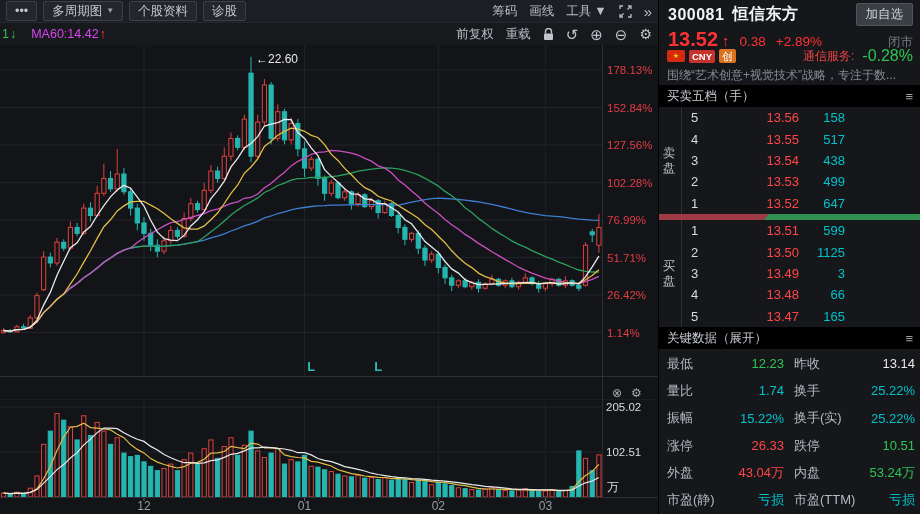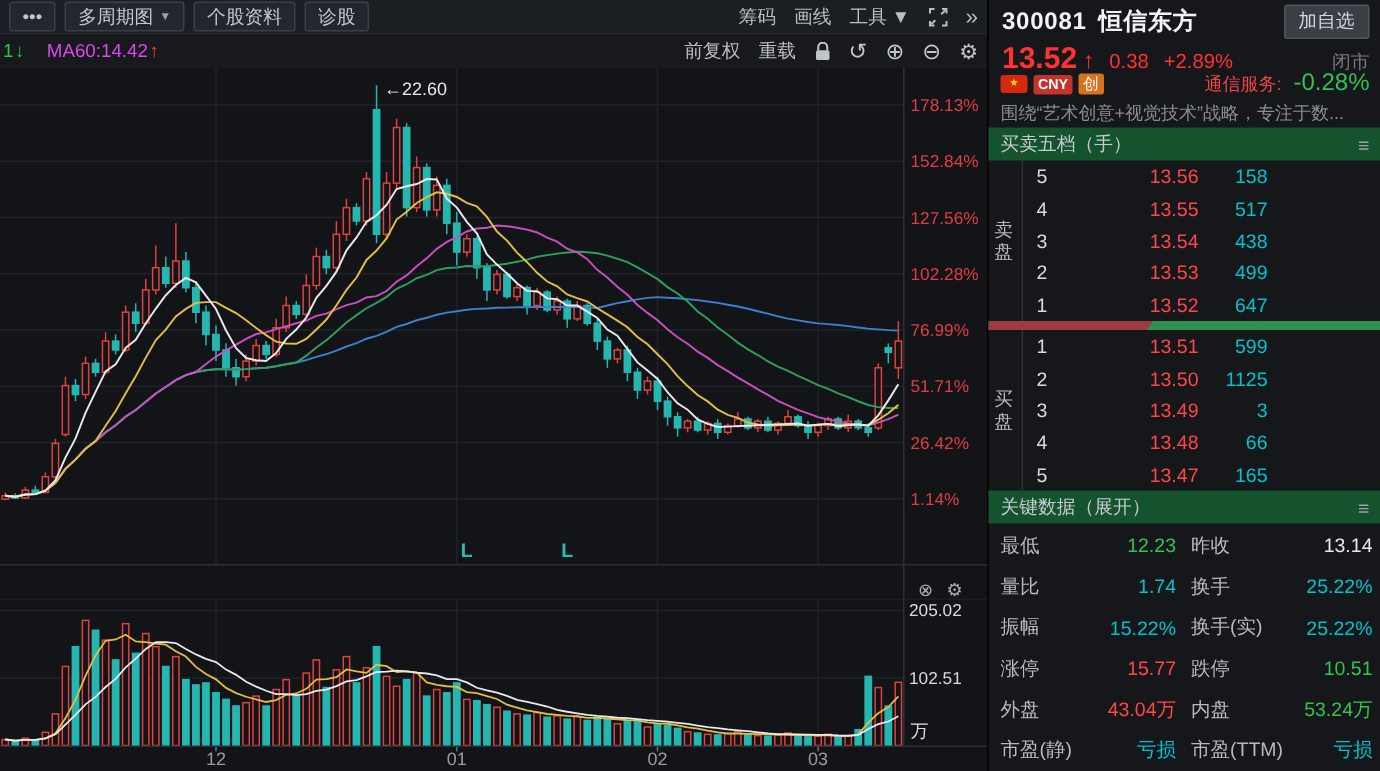--- a/index.html
+++ b/index.html
@@ -51,7 +51,7 @@
   .sector-chg{color:#2fc452;margin-left:4px;font-size:16px;}
   .rp-desc{height:20px;line-height:20px;padding:0 8px;font-size:12px;color:#878d95;
            white-space:nowrap;overflow:hidden;}
-  .sec-header{height:22px;background:#14532d;display:flex;align-items:center;
+  .sec-header{height:22px;background:#000000;display:flex;align-items:center;
               padding:0 8px;font-size:12.5px;color:#c6cad1;}
   .sec-header .menu-ic{margin-left:auto;color:#9aa0a8;font-size:13px;cursor:pointer;}
   .ob-group{position:relative;height:107px;padding-left:22px;box-sizing:border-box;}

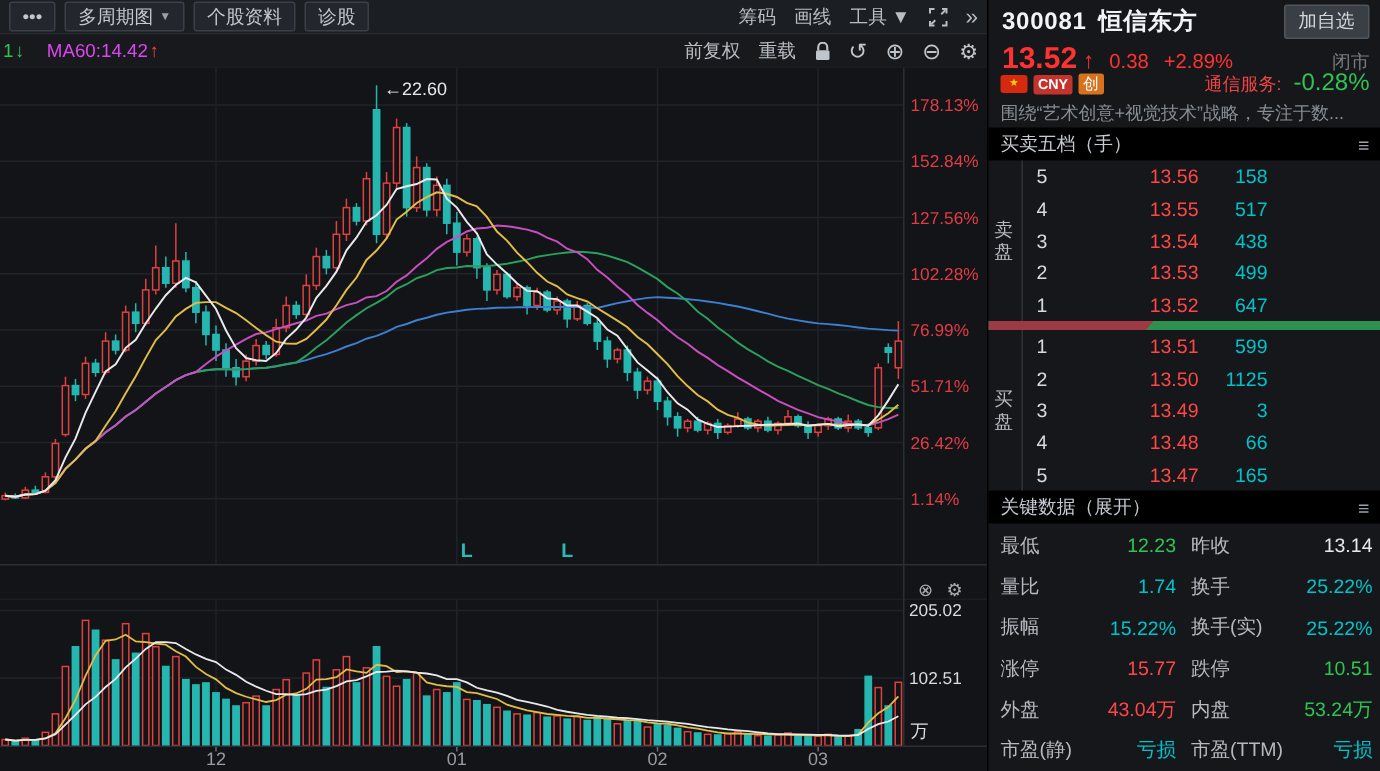--- a/index.html
+++ b/index.html
@@ -577,7 +577,7 @@
         </div>
         <div class="kd-row">
           <span class="kd-label">涨停</span>
-          <span class="kd-val c-red">15.77</span>
+          <span class="kd-val c-red">26.33</span>
           <span class="kd-label2">跌停</span>
           <span class="kd-val2 c-green">10.51</span>
         </div>

